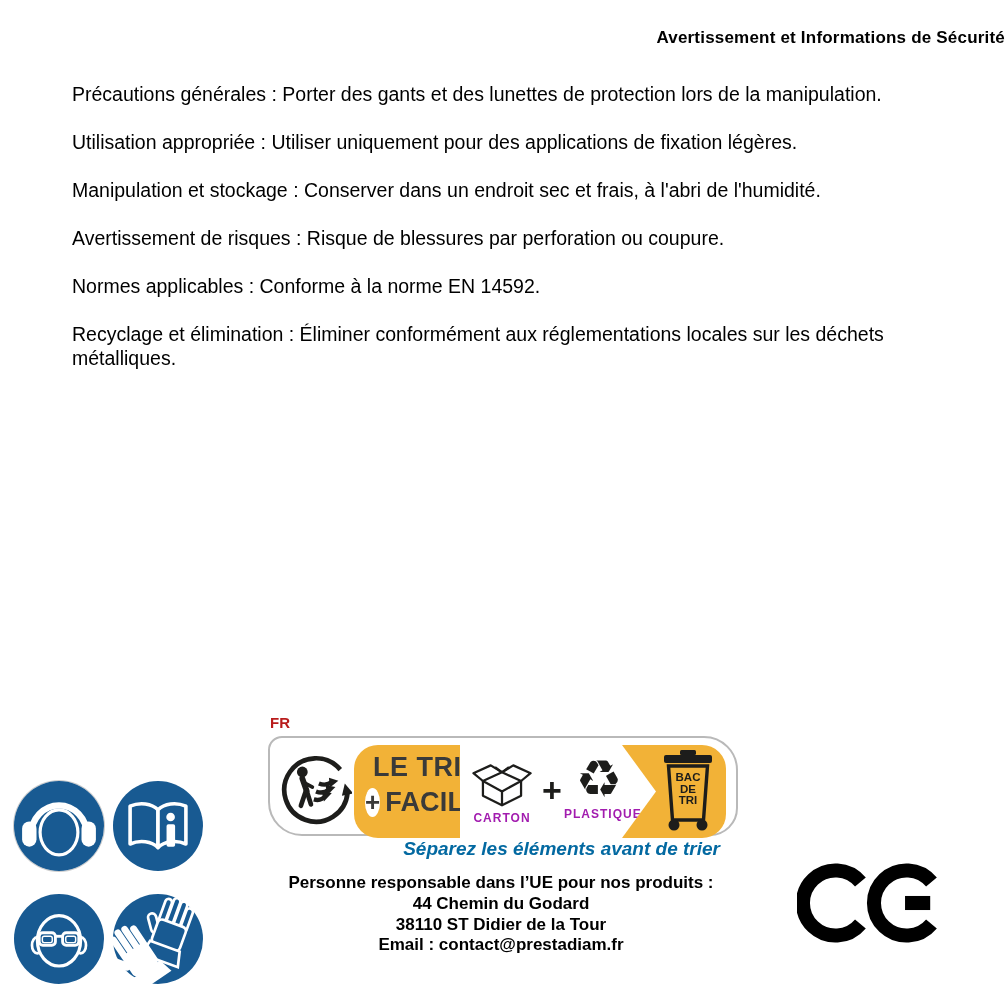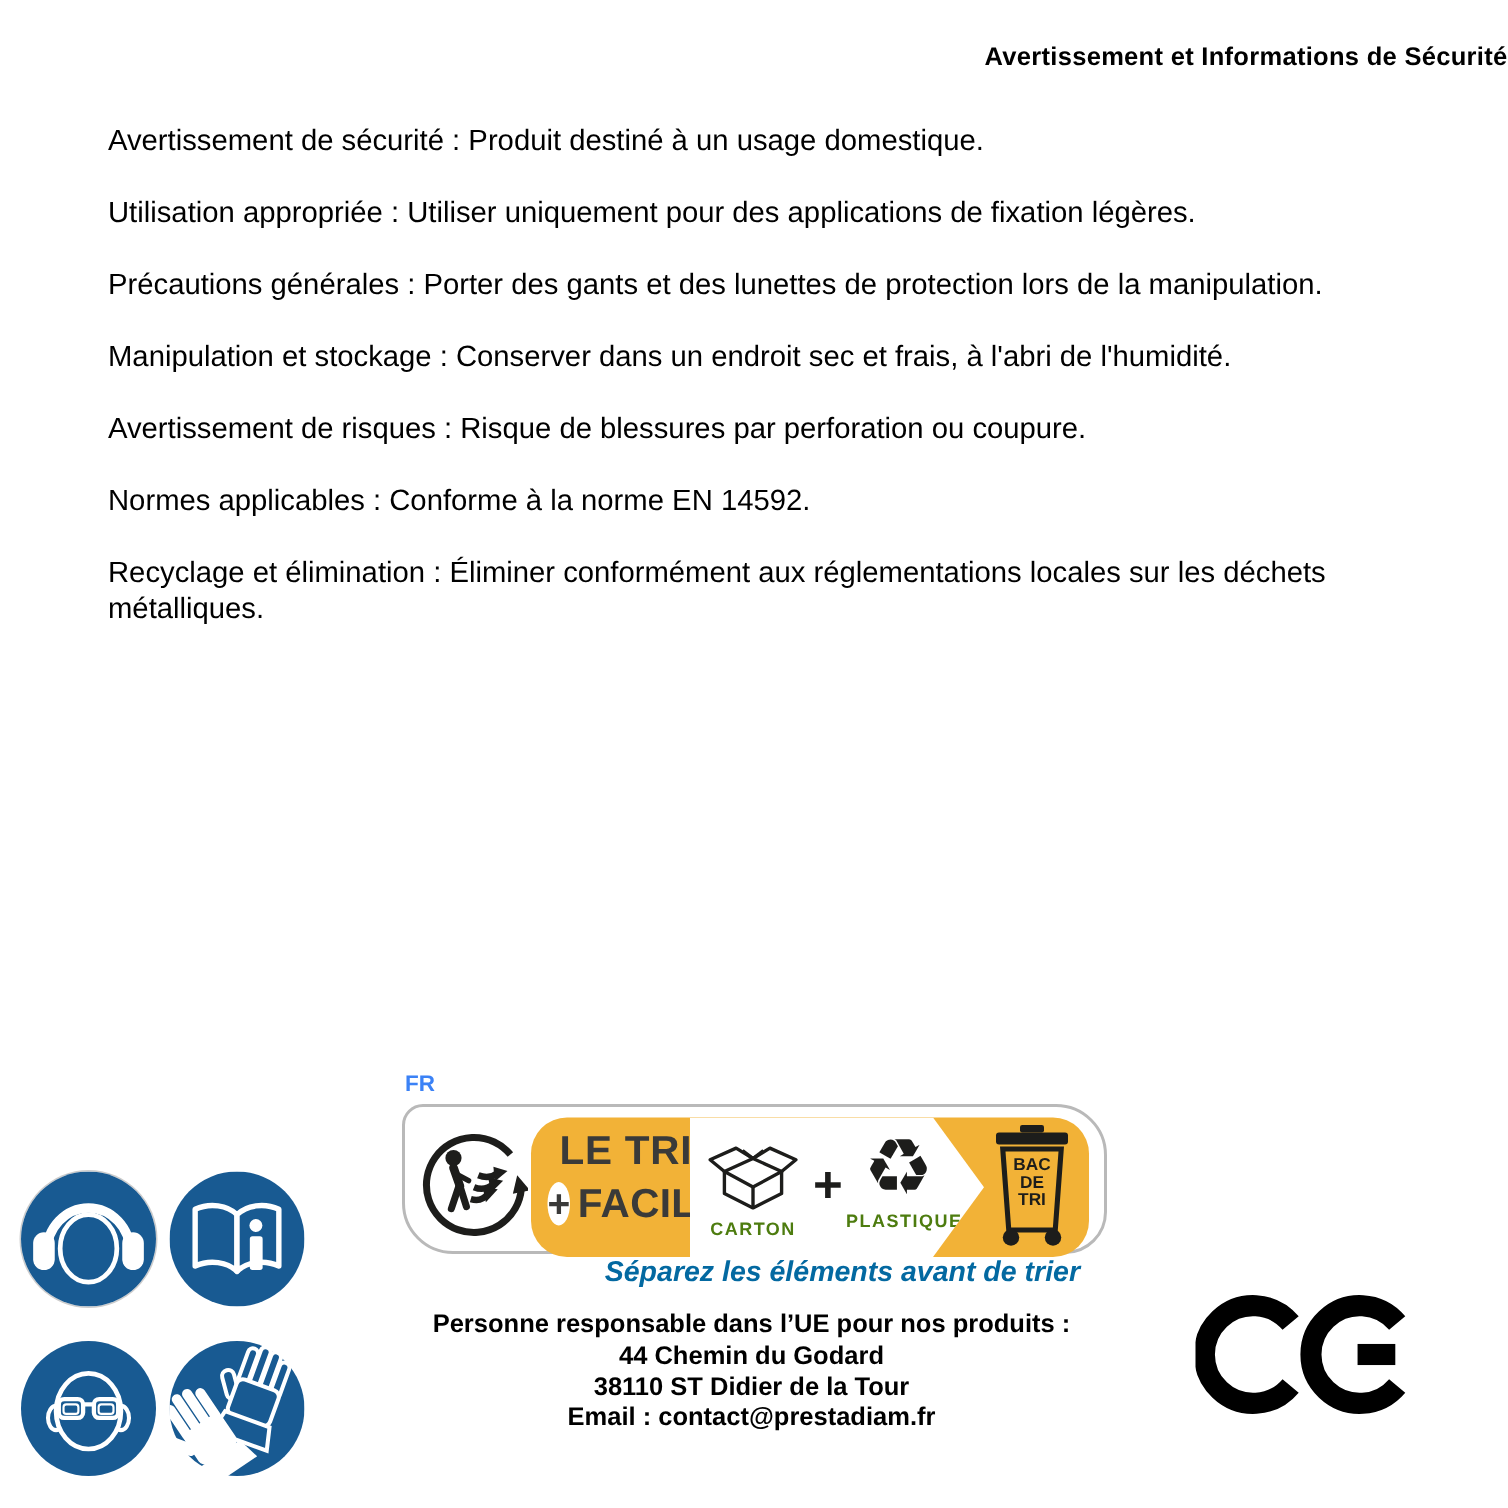--- a/index.html
+++ b/index.html
@@ -81,7 +81,6 @@
   <div class="doc-title">Avertissement et Informations de Sécurité</div>
 
   <div class="doc-body">
-    <p>Avertissement de sécurité : Produit destiné à un usage domestique.</p>
     <p>Utilisation appropriée : Utiliser uniquement pour des applications de fixation légères.</p>
     <p>Précautions générales : Porter des gants et des lunettes de protection lors de la manipulation.</p>
     <p>Manipulation et stockage : Conserver dans un endroit sec et frais, à l'abri de l'humidité.</p>

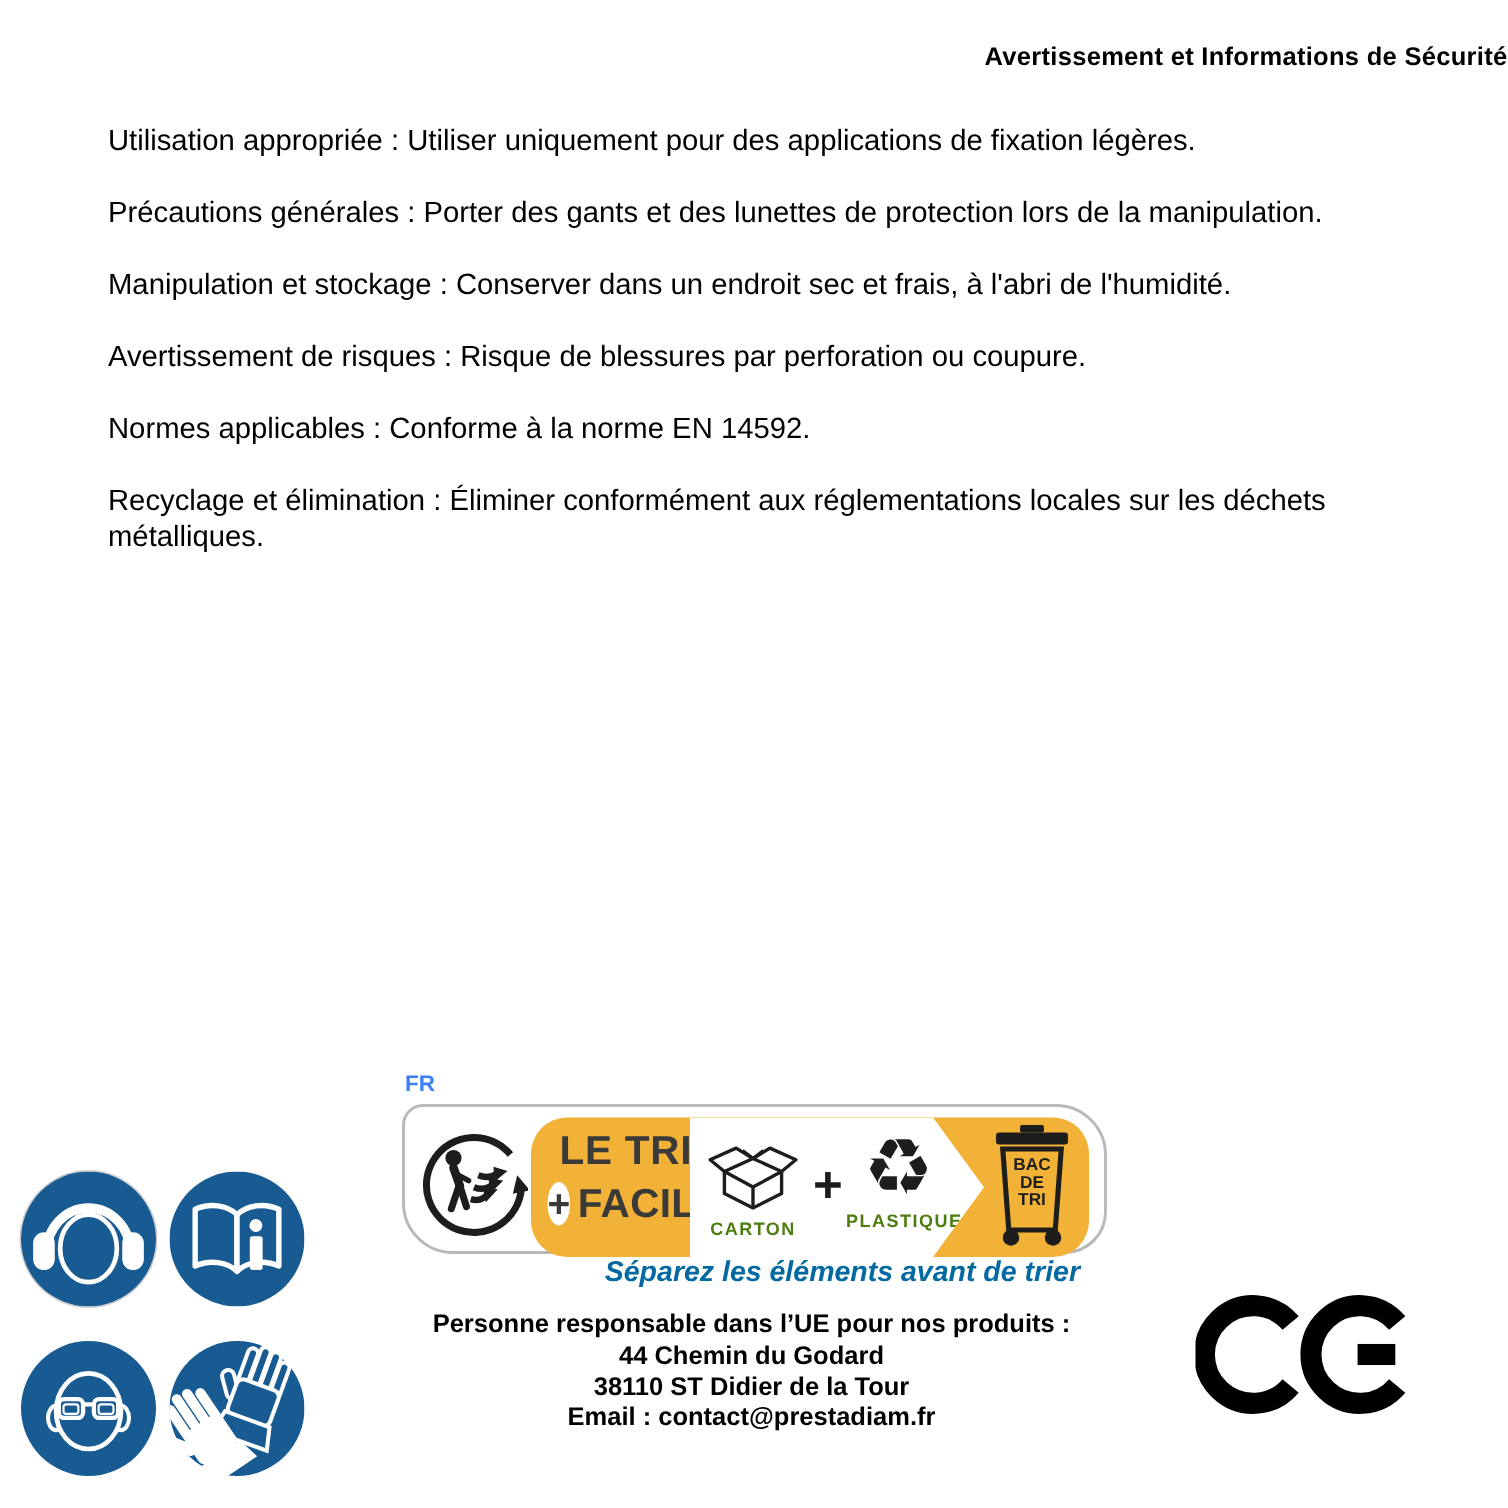--- a/index.html
+++ b/index.html
@@ -81,8 +81,8 @@
   <div class="doc-title">Avertissement et Informations de Sécurité</div>
 
   <div class="doc-body">
+    <p>Précautions générales : Porter des gants et des lunettes de protection lors de la manipulation.</p>
     <p>Utilisation appropriée : Utiliser uniquement pour des applications de fixation légères.</p>
-    <p>Précautions générales : Porter des gants et des lunettes de protection lors de la manipulation.</p>
     <p>Manipulation et stockage : Conserver dans un endroit sec et frais, à l'abri de l'humidité.</p>
     <p>Avertissement de risques : Risque de blessures par perforation ou coupure.</p>
     <p>Normes applicables : Conforme à la norme EN 14592.</p>

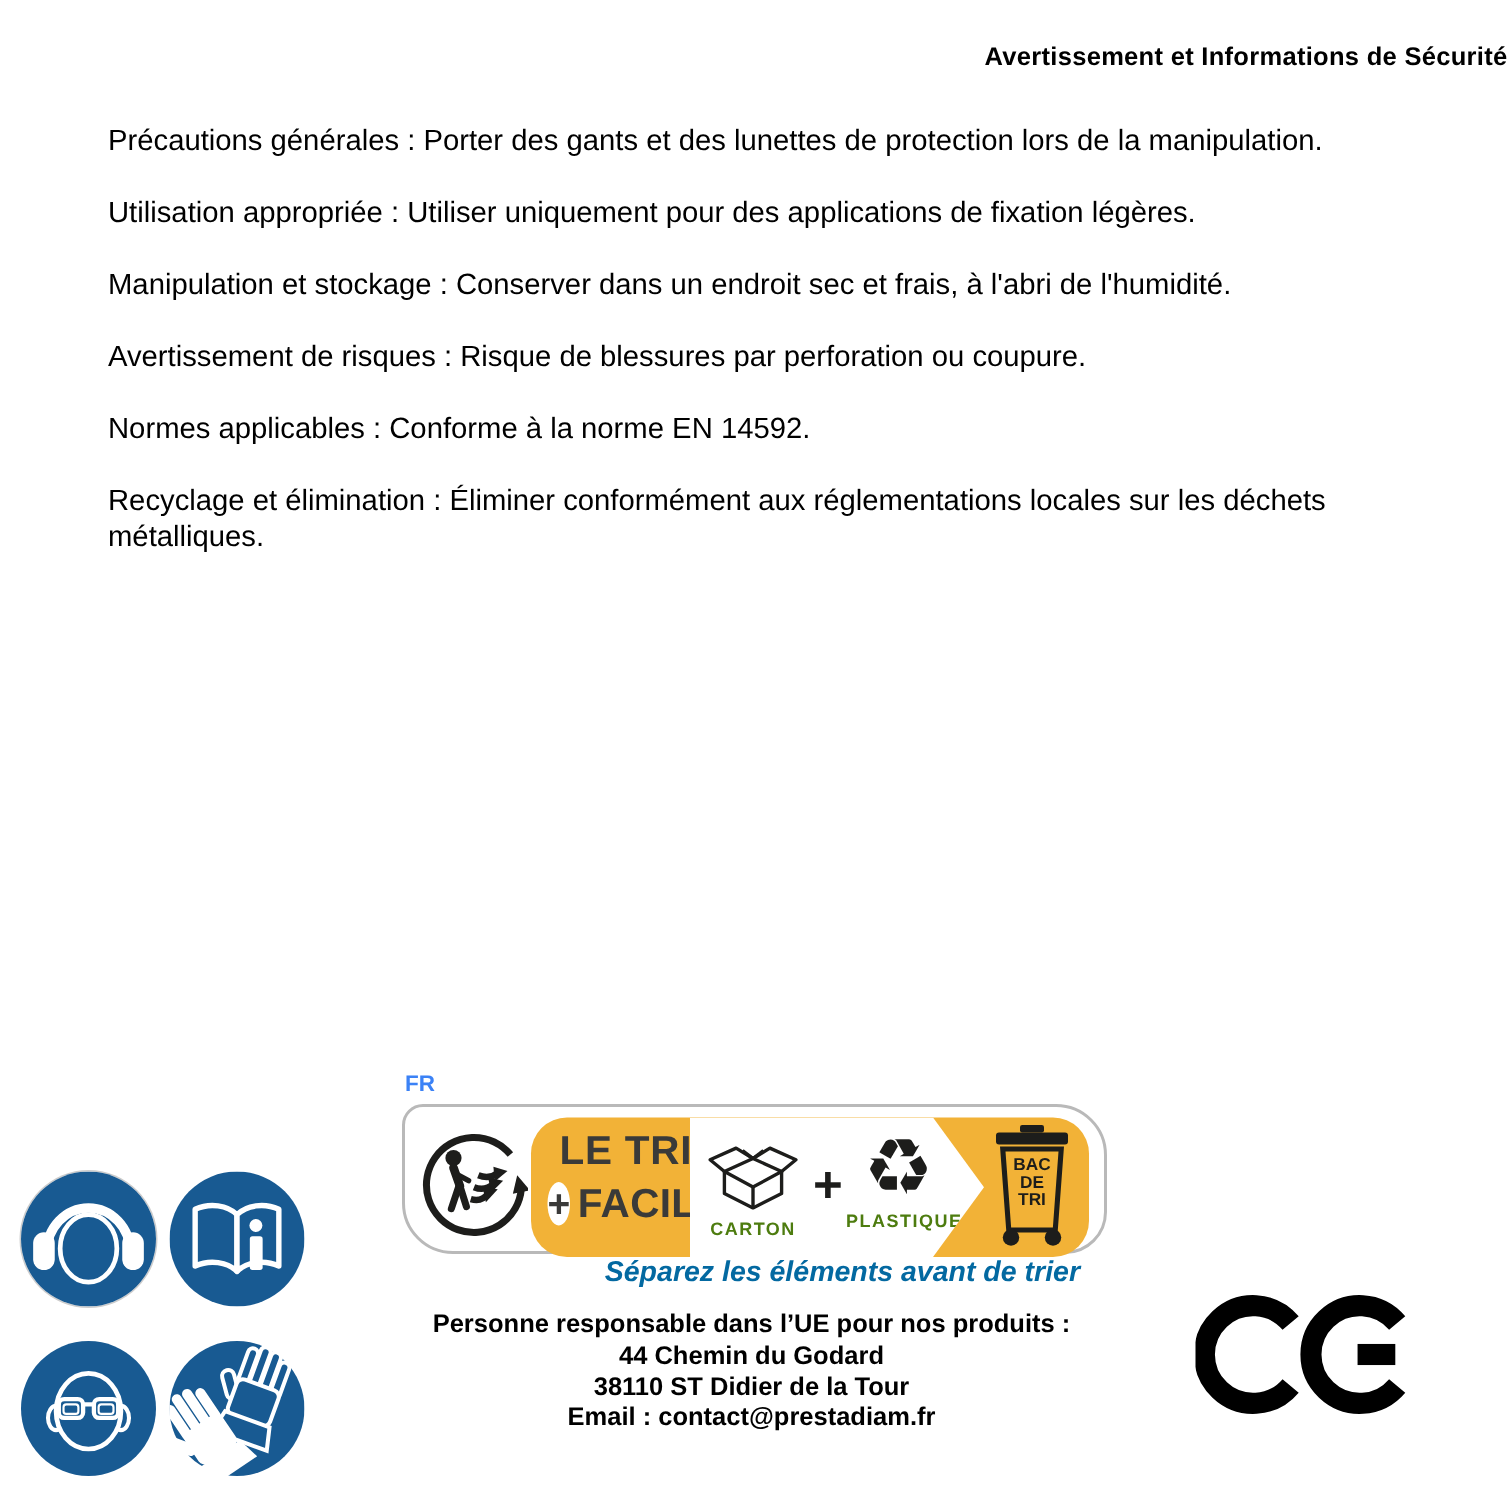--- a/index.html
+++ b/index.html
@@ -24,7 +24,7 @@
   .picto svg{display:block;width:100%;height:100%;}
   .picto.ring{box-shadow:0 0 0 1px #ccc;}
   
-  .fr-code{position:absolute;left:270px;top:714px;font-size:15px;font-weight:bold;color:#3b82f6;}
+  .fr-code{position:absolute;left:270px;top:714px;font-size:15px;font-weight:bold;color:#b91c1c;}
   .tri-box{
     position:absolute;left:268px;top:736px;width:470px;height:100px;background:#fff;
     border:2px solid #b9b9b9;border-radius:14px 34px 28px 34px;box-sizing:border-box;

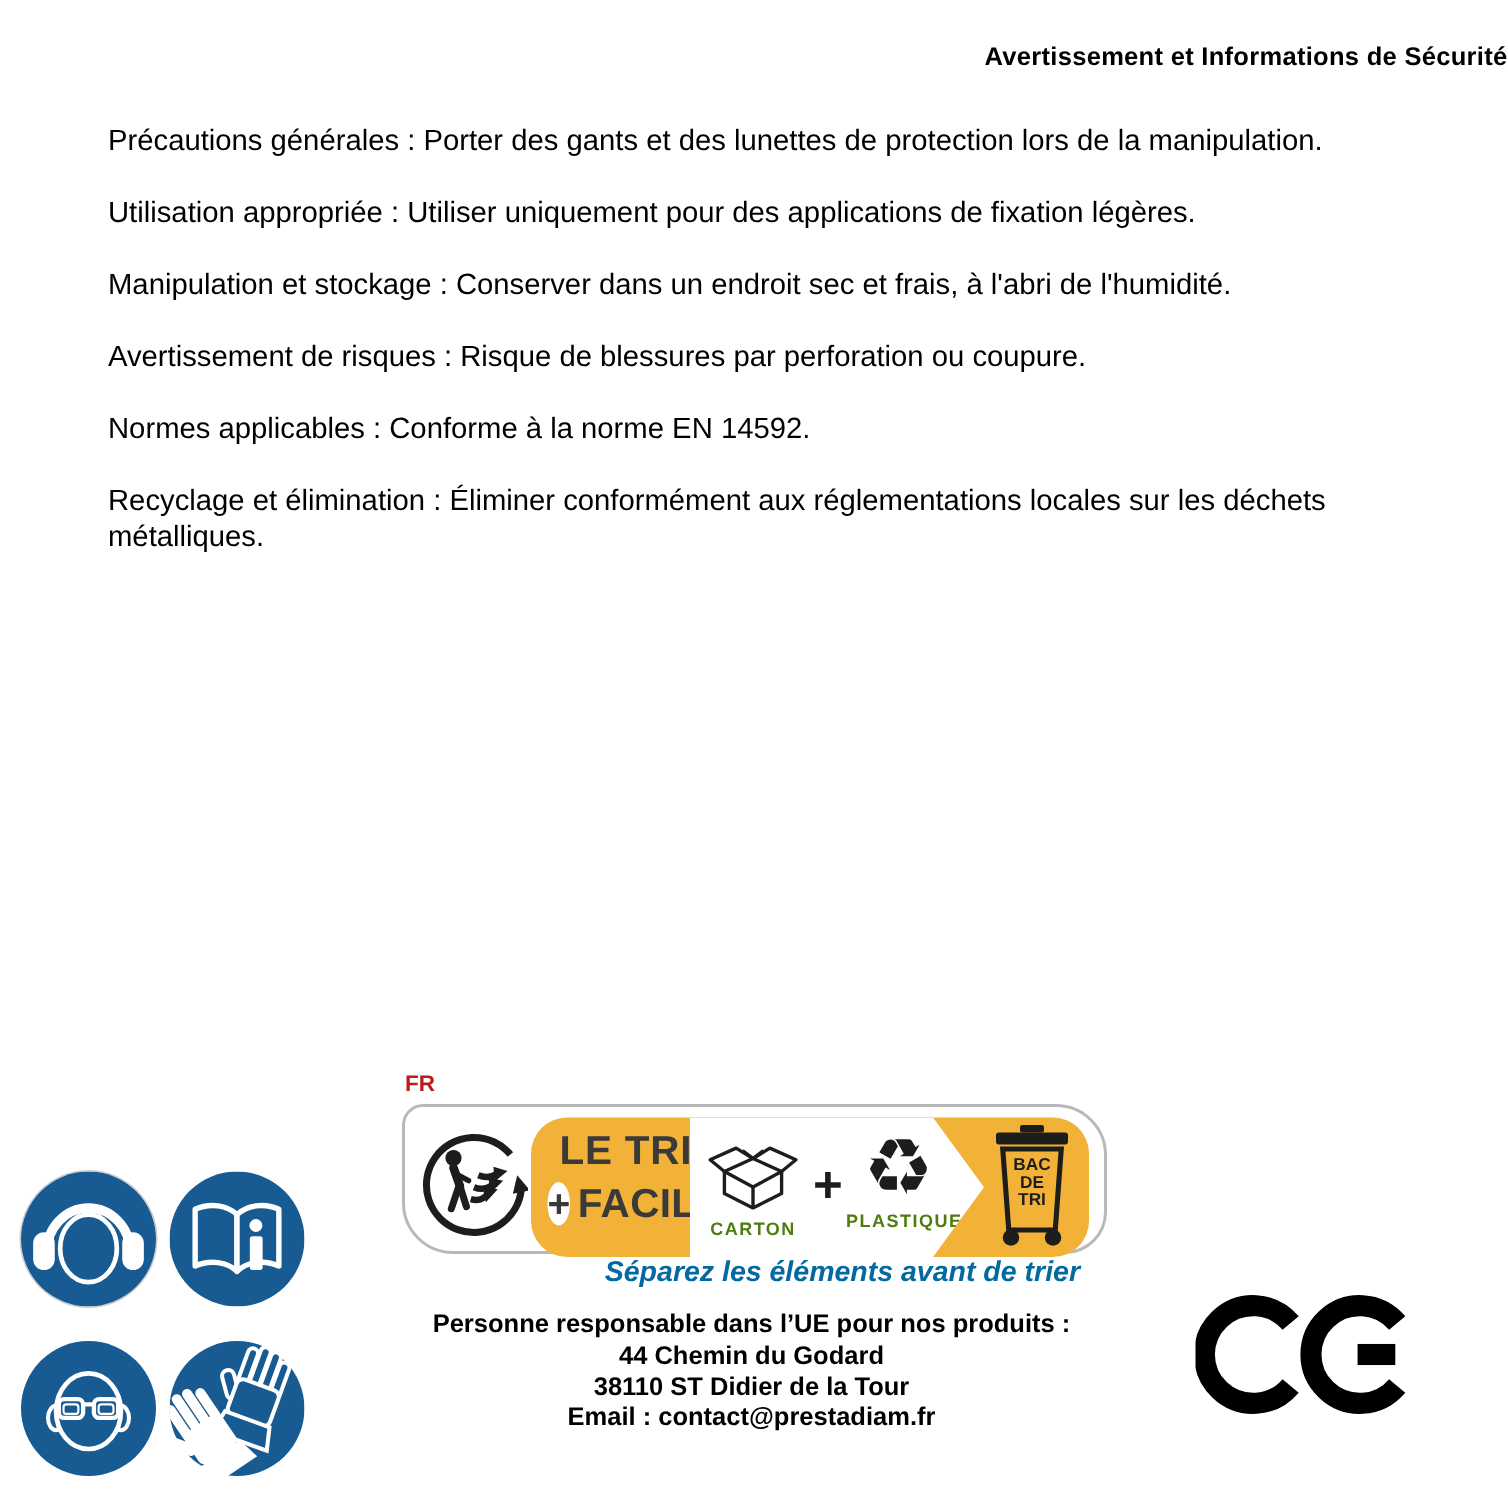--- a/index.html
+++ b/index.html
@@ -49,7 +49,7 @@
     display:flex;align-items:flex-start;justify-content:flex-start;
   }
   .material{position:absolute;text-align:center;color:#1d1d1b;}
-  .material .mat-label{font-size:12px;font-weight:bold;letter-spacing:1px;color:#4d7c0f;}
+  .material .mat-label{font-size:12px;font-weight:bold;letter-spacing:1px;color:#a21caf;}
   .mat-carton{left:8px;top:10px;width:68px;}
   .mat-plus{position:absolute;left:82px;top:26px;font-size:34px;font-weight:900;color:#1d1d1b;}
   .mat-plastique{left:104px;top:6px;width:70px;}

